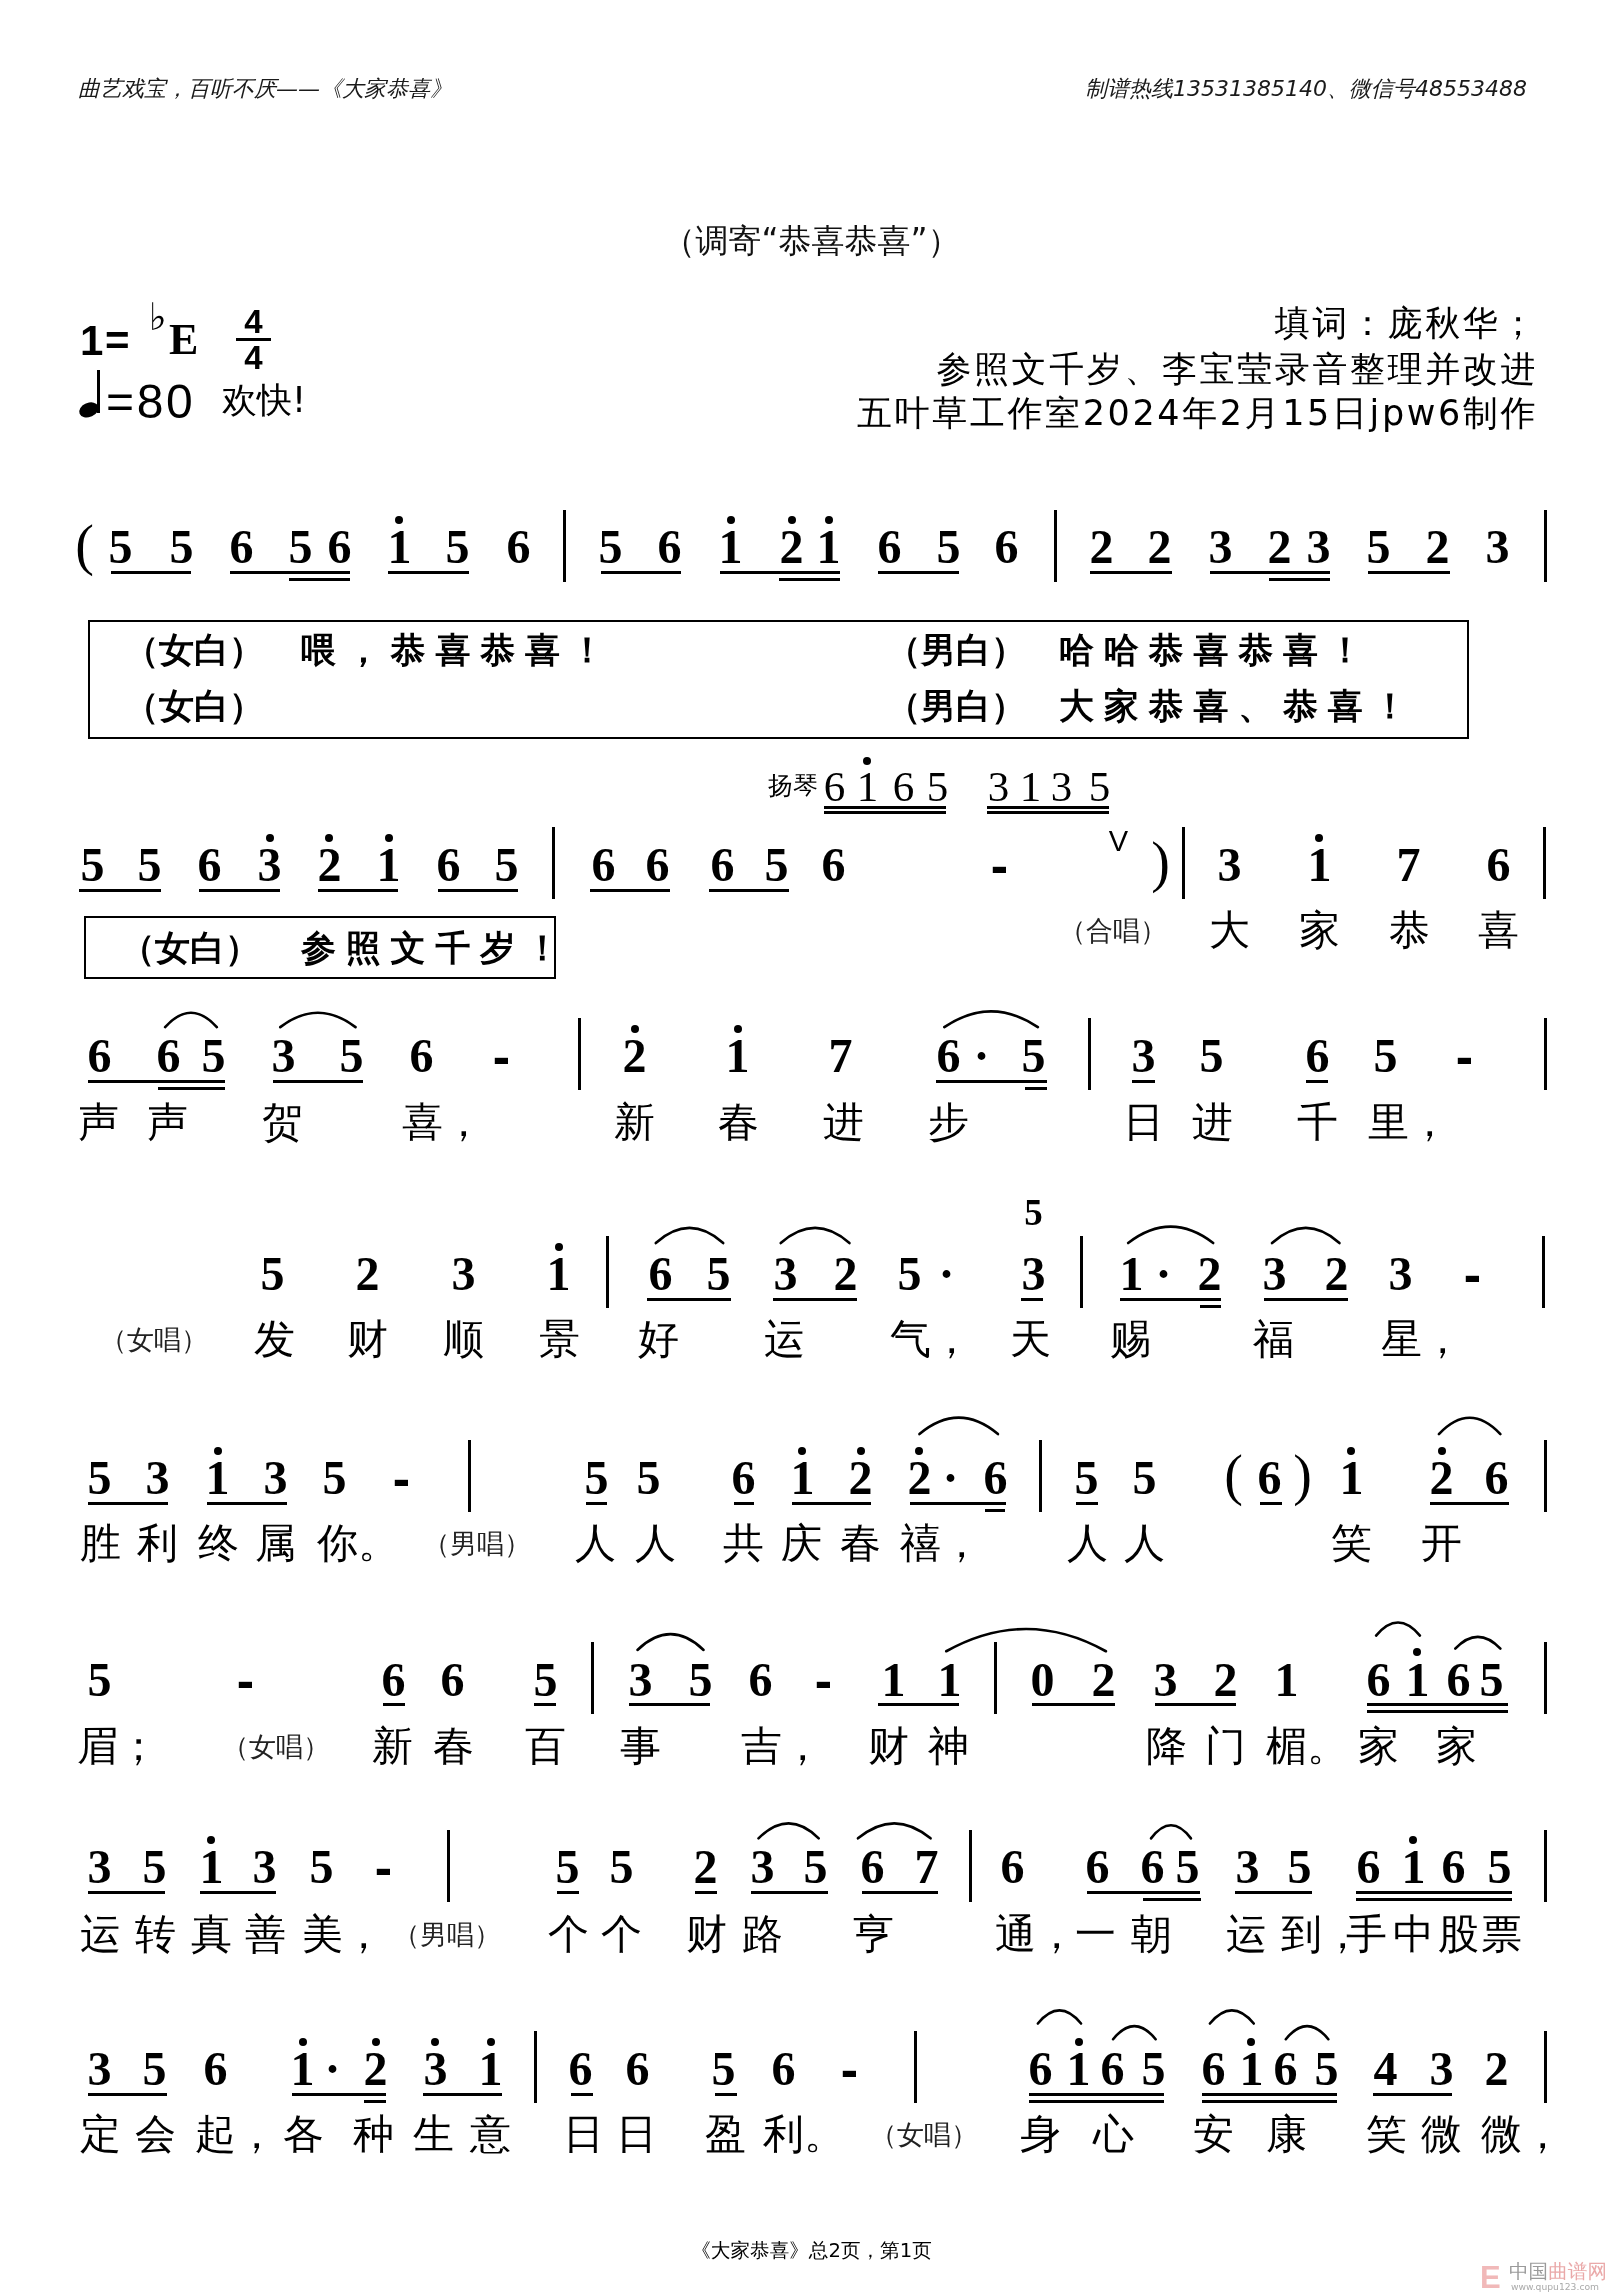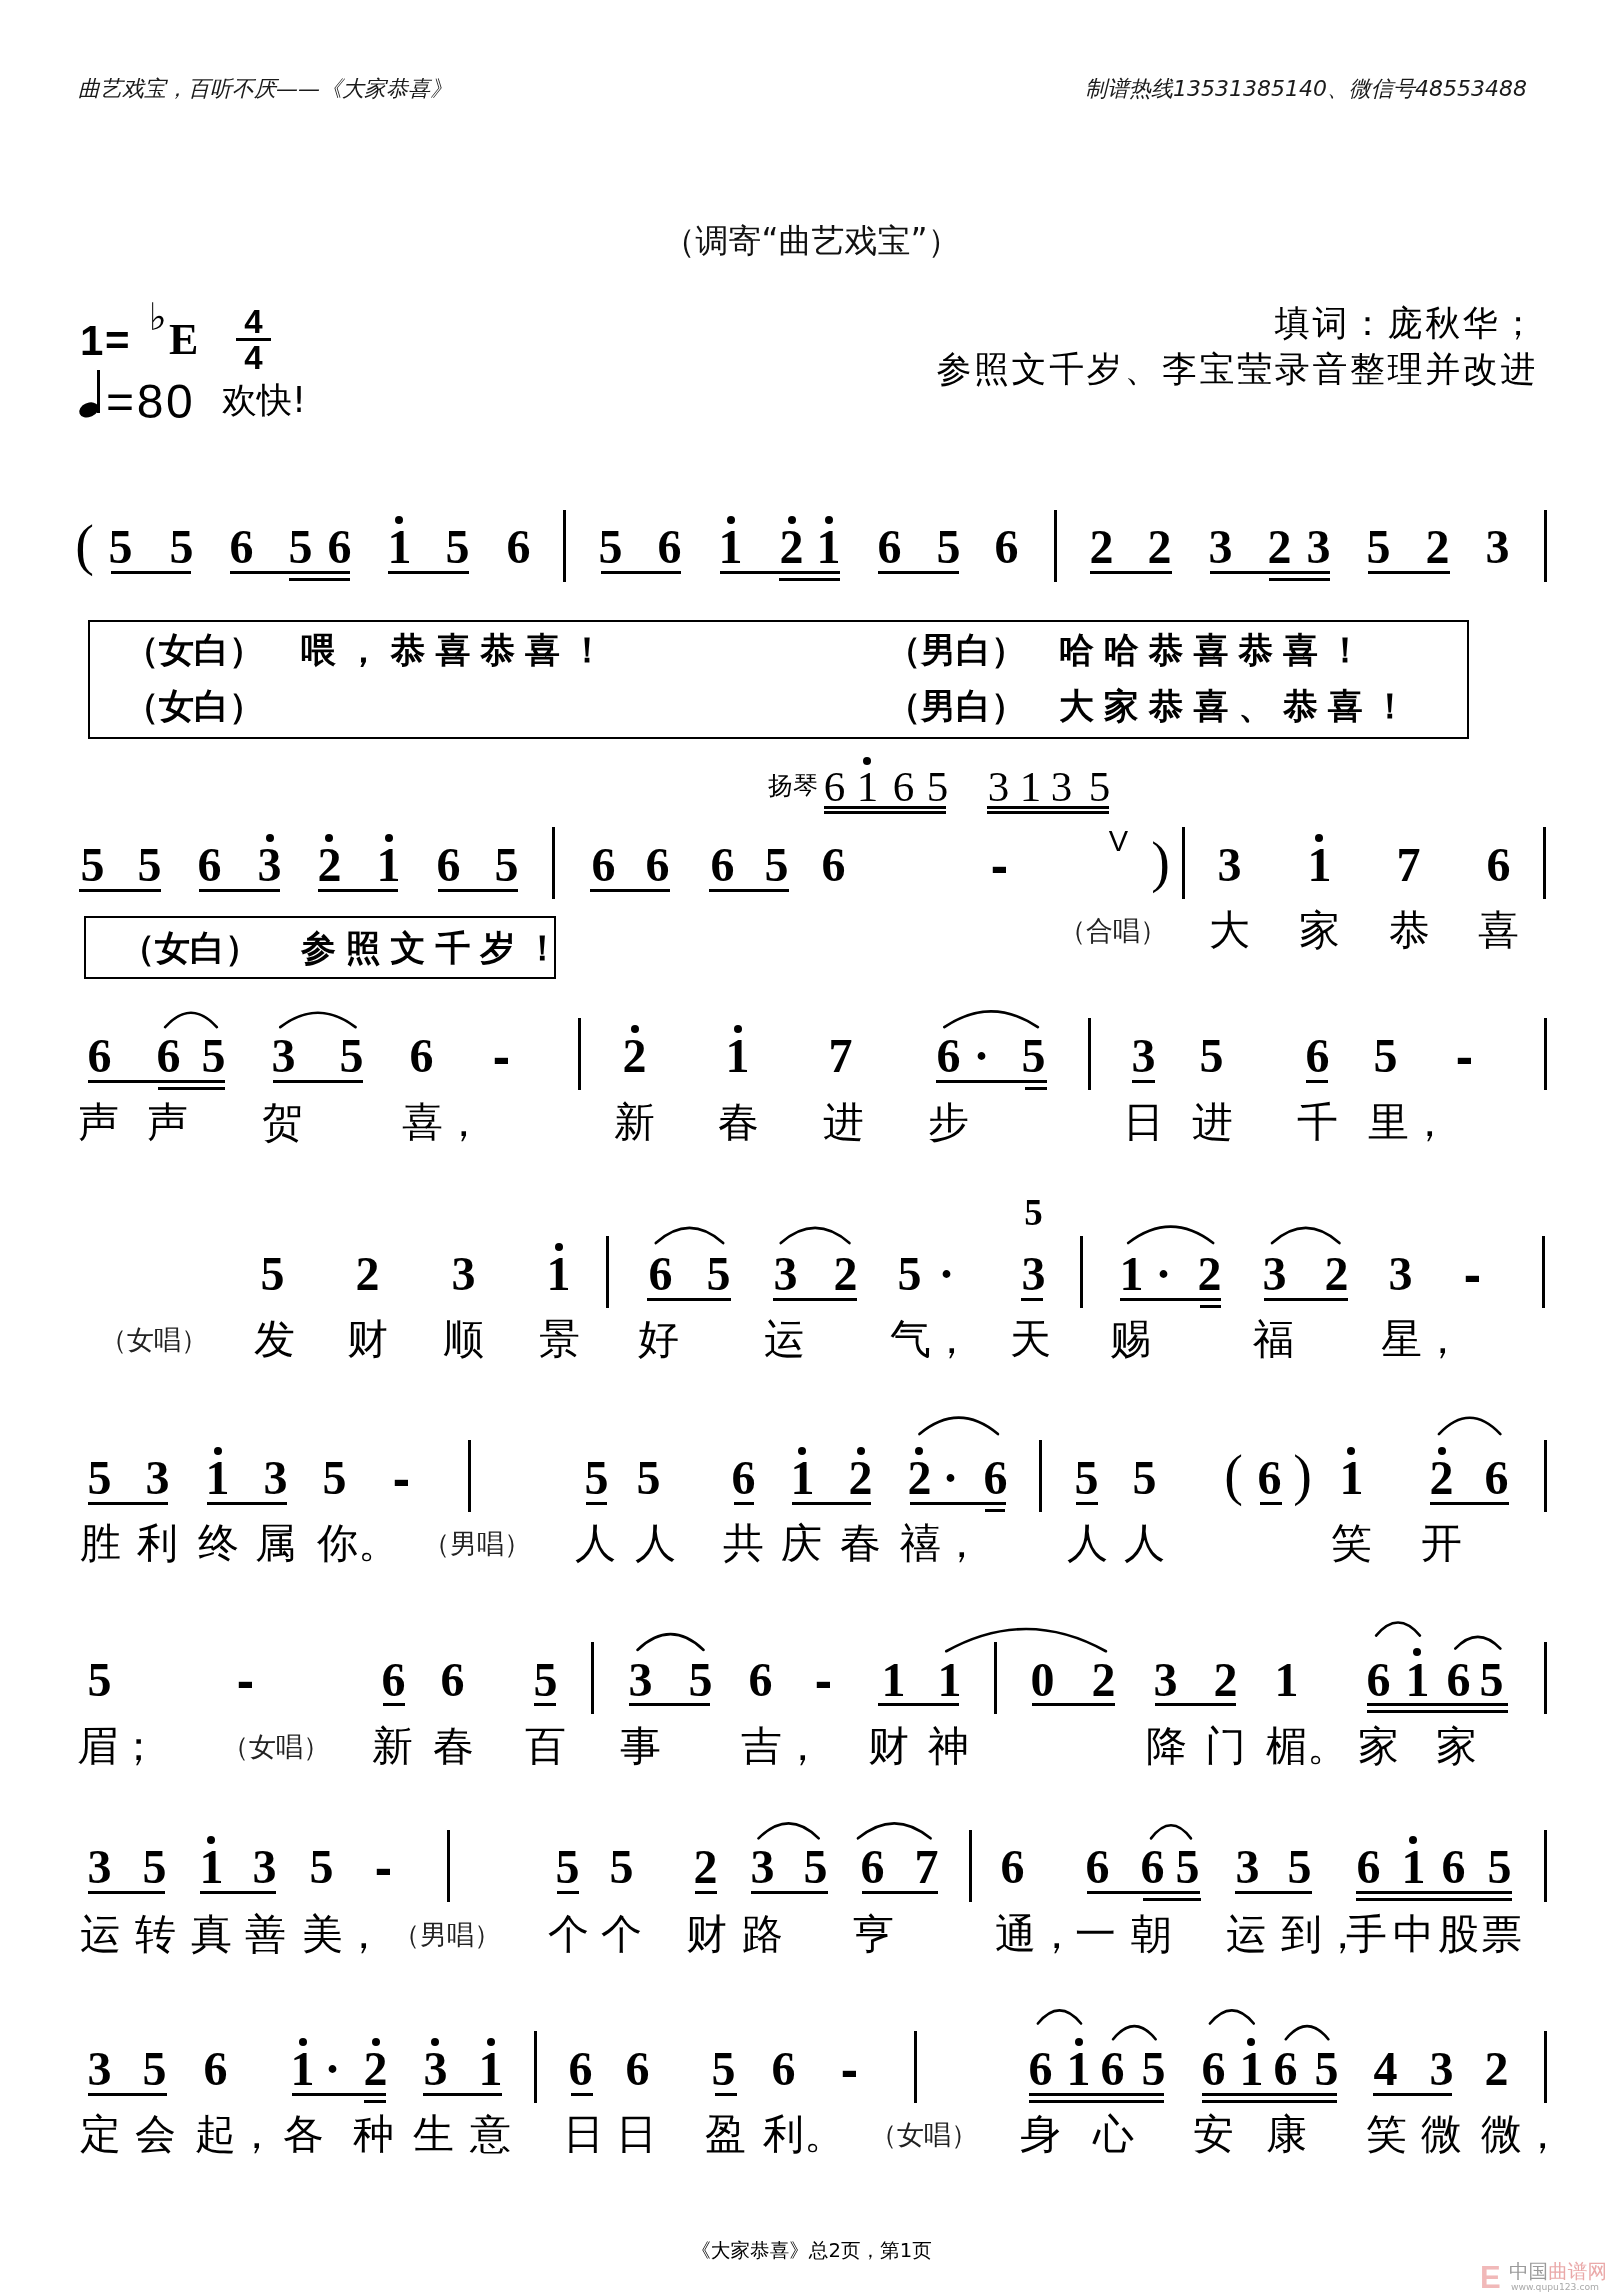--- a/index.html
+++ b/index.html
@@ -71,7 +71,7 @@
   <div class="abs hdr" style="left:78px">曲艺戏宝，百听不厌——《大家恭喜》</div>
   <div class="abs hdr" style="right:96px">制谱热线13531385140、微信号48553488</div>
 
-  <div class="abs subtitle">（调寄“曲艺戏宝”）</div>
+  <div class="abs subtitle">（调寄“恭喜恭喜”）</div>
 
   <span class="abs key-num" style="left:80px;top:320px">1</span>
   <span class="abs key-num" style="left:105px;top:320px">=</span>

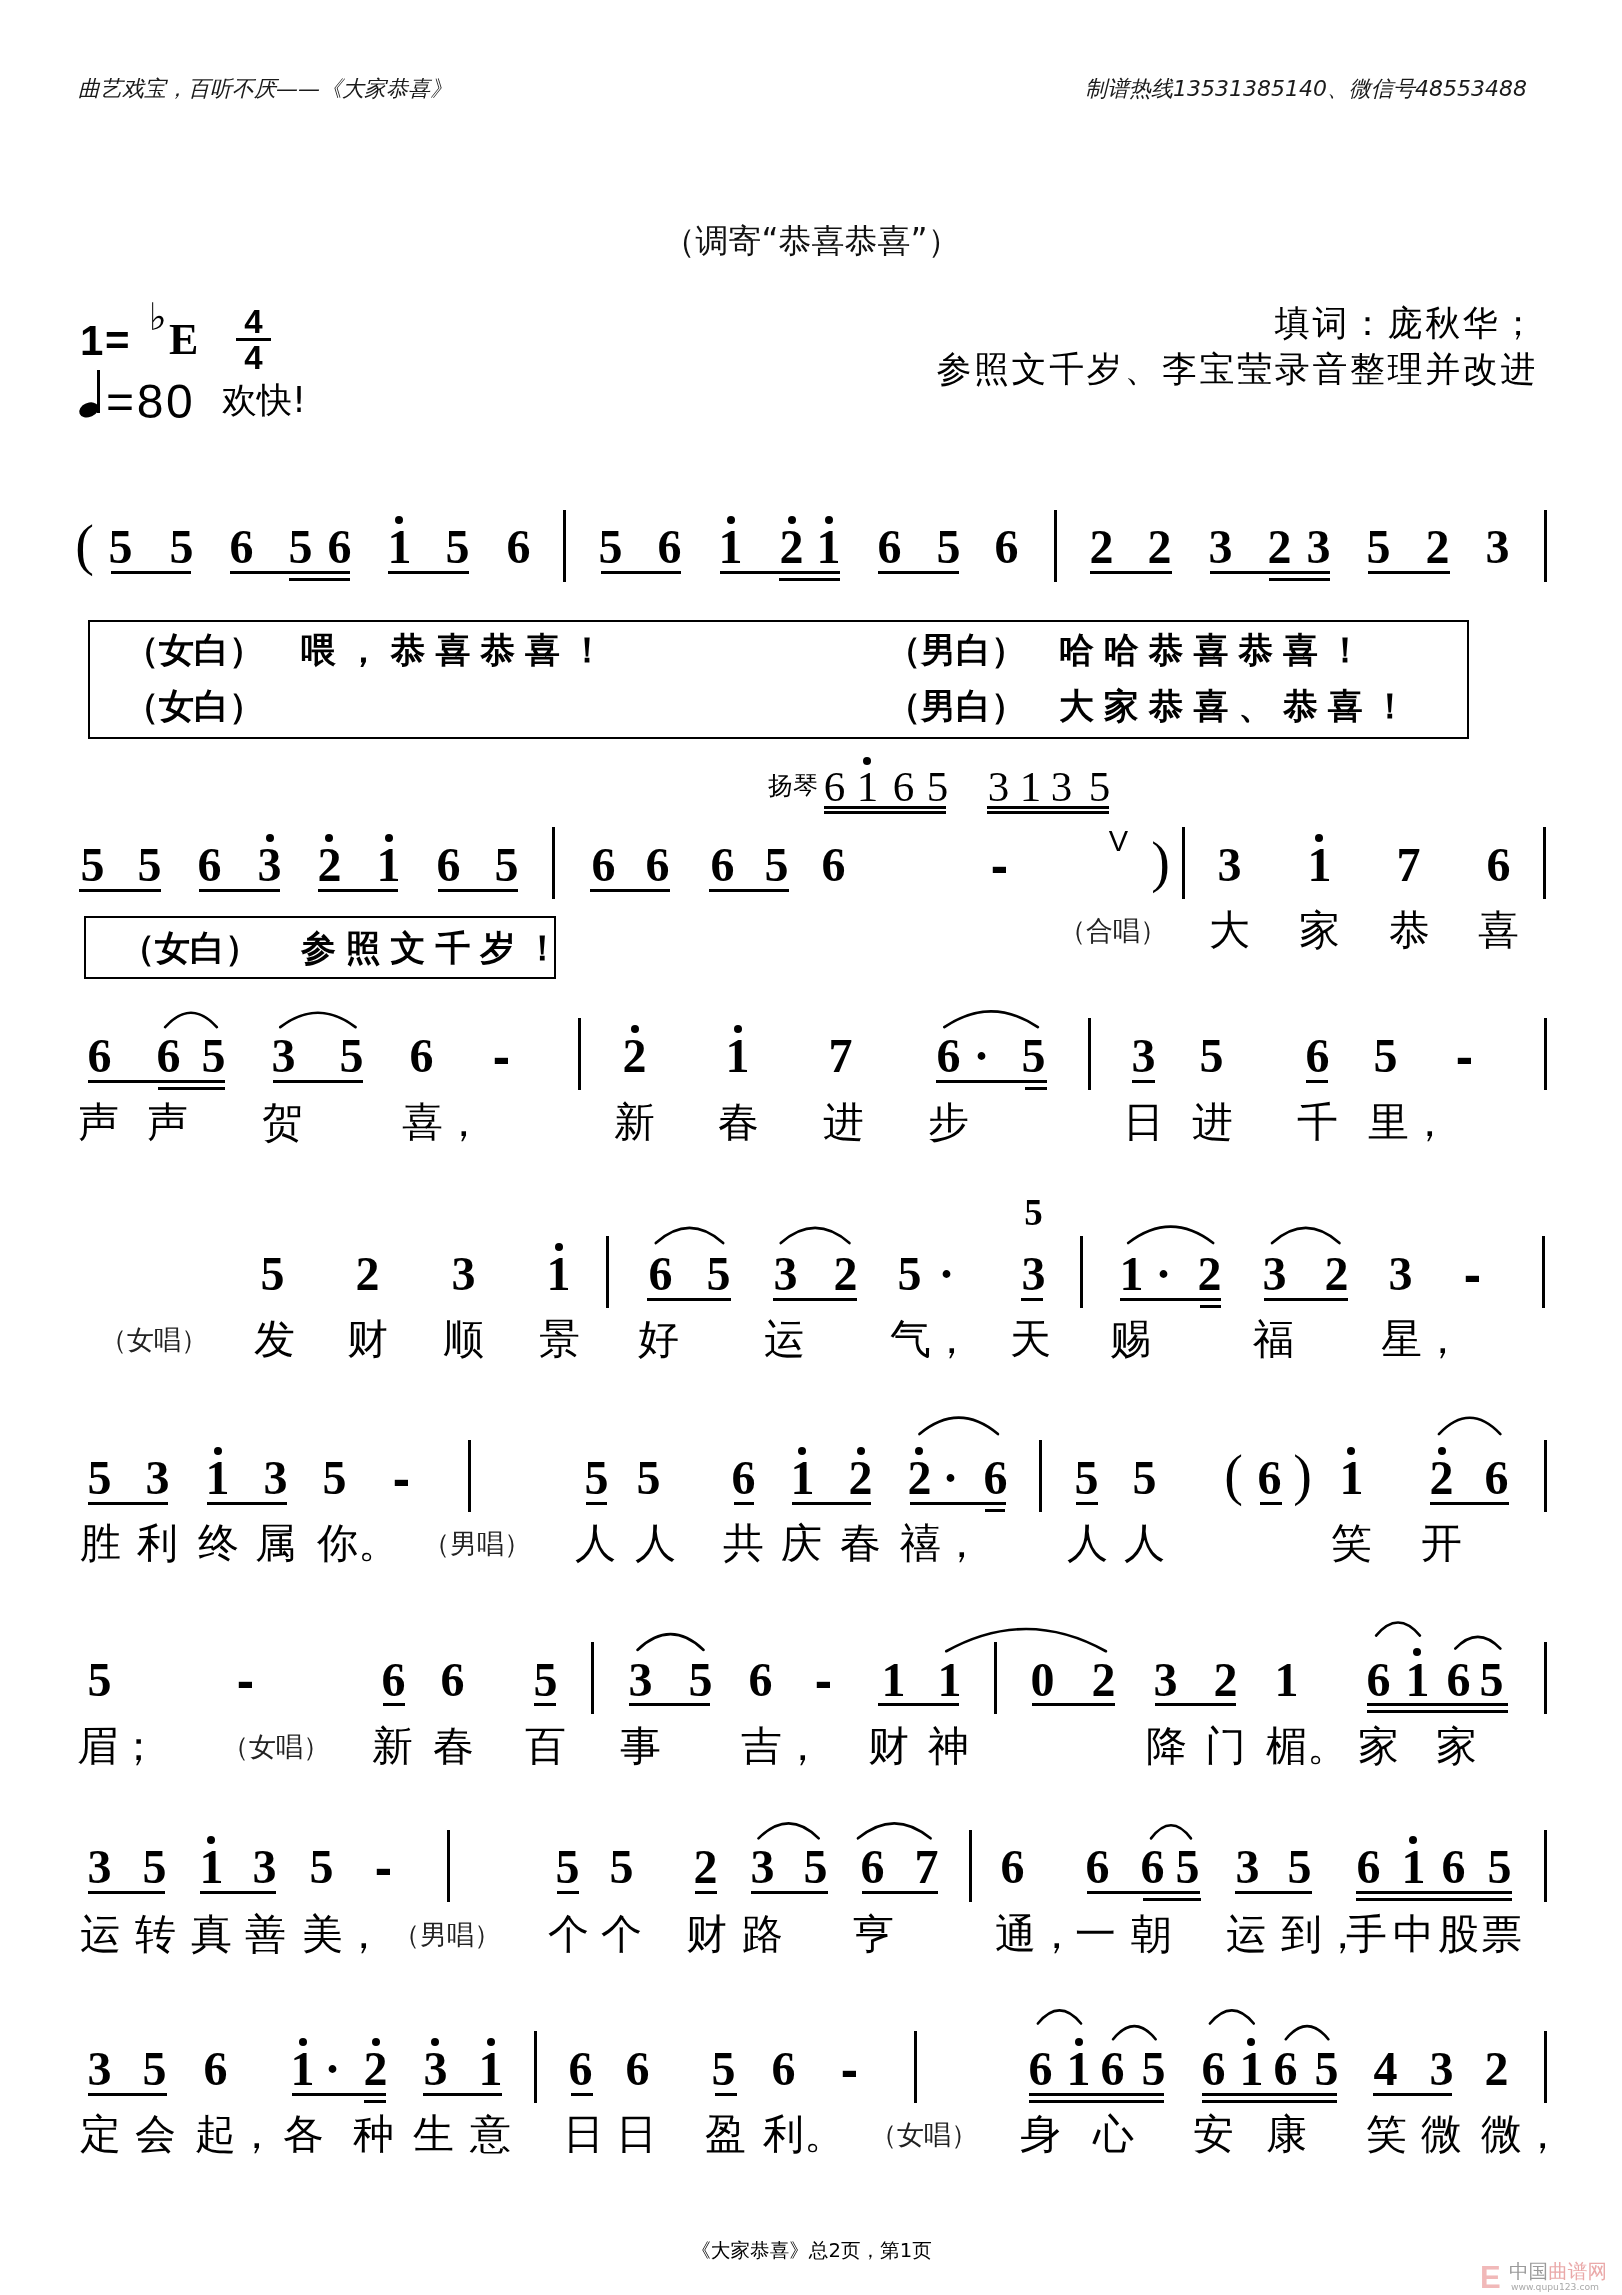--- a/index.html
+++ b/index.html
@@ -88,6 +88,7 @@
 
   <div class="abs credit" style="top:304px">填词：庞秋华；</div>
   <div class="abs credit" style="top:350px">参照文千岁、李宝莹录音整理并改进</div>
+  <div class="abs credit" style="top:394px">五叶草工作室2024年2月15日jpw6制作</div>
 
   <div class="abs box" style="left:88px;top:620px;width:1381px;height:119px">
     <span class="abs box-role" style="left:34px;top:9.2px">（女白）</span>

